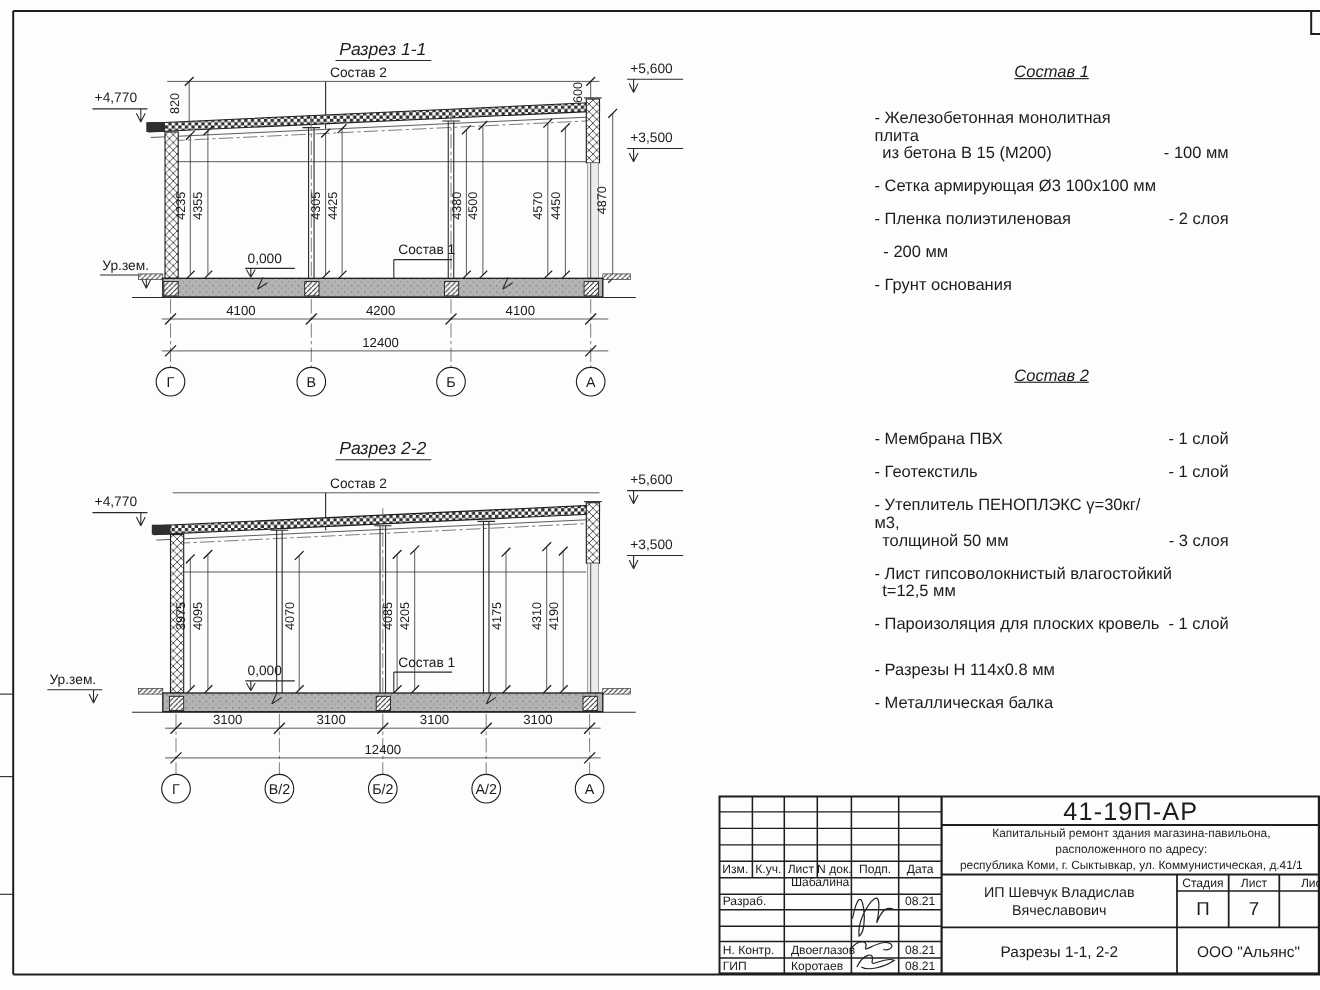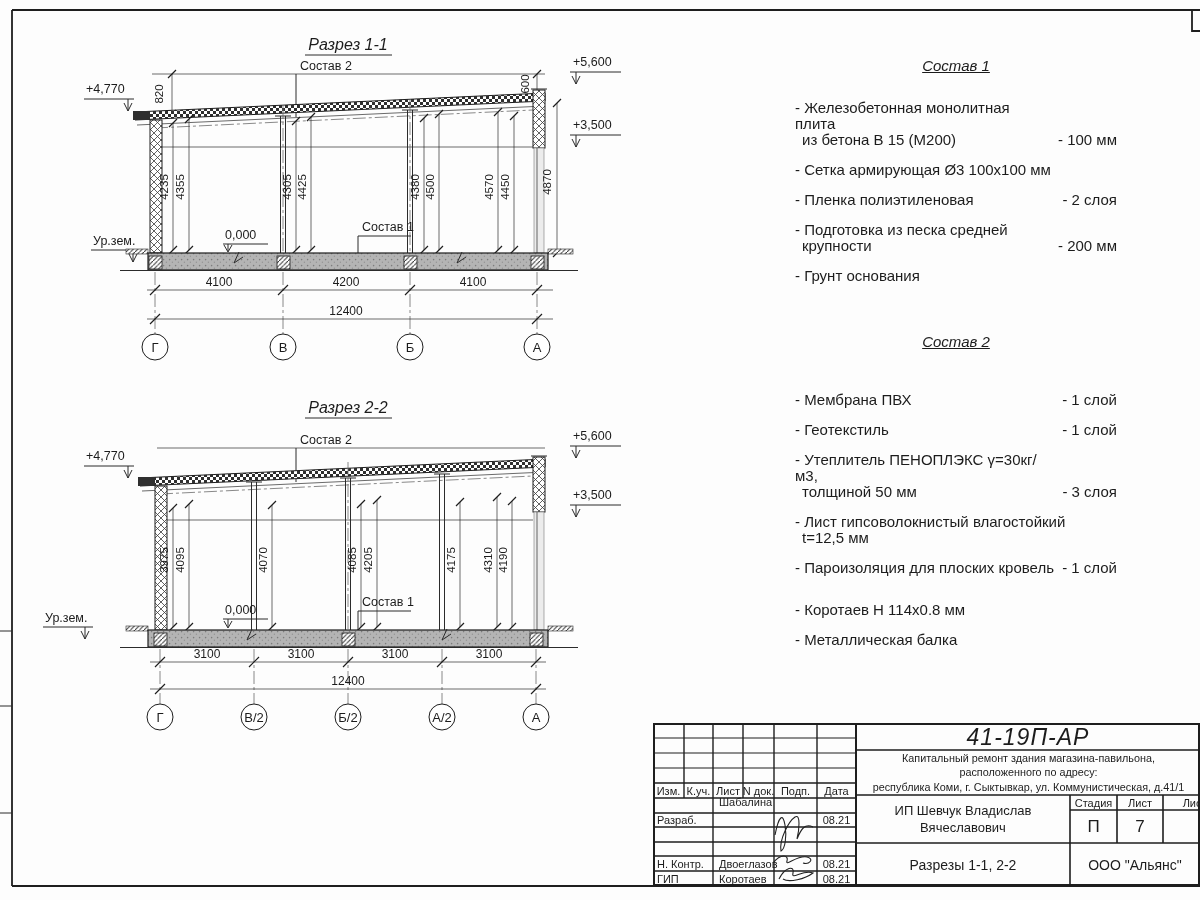--- a/index.html
+++ b/index.html
@@ -320,10 +320,6 @@
     <div class="s-val">- 2 слоя</div>
   </div>
   <div class="s-item">
-    <div class="s-name">
-      <div>- Подготовка из песка средней</div>
-      <div class="l2">крупности</div>
-    </div>
     <div class="s-val">- 200 мм</div>
   </div>
   <div class="s-item">

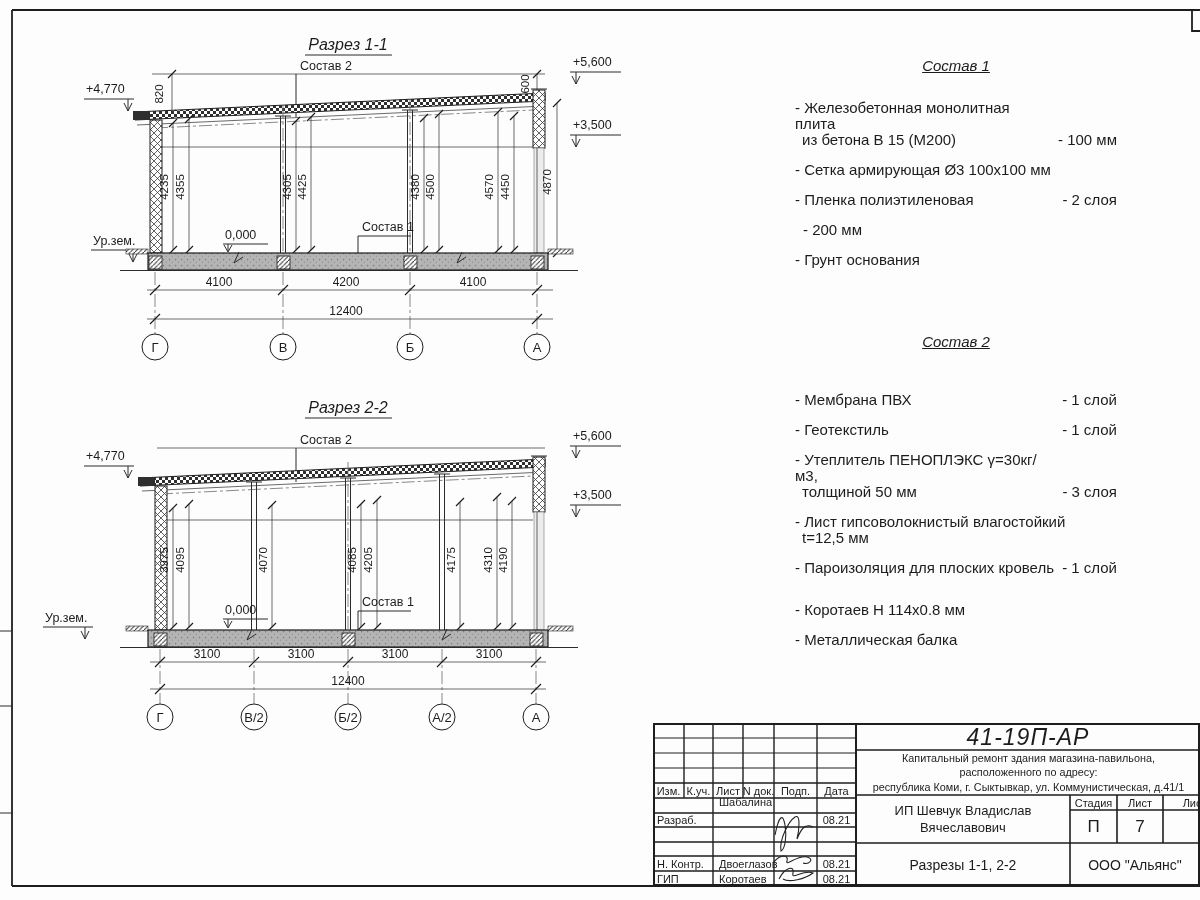--- a/index.html
+++ b/index.html
@@ -364,7 +364,7 @@
   </div>
   <div class="s-item">
     <div class="s-name">
-        <div>- Коротаев Н 114х0.8 мм</div>
+        <div>- Разрезы Н 114х0.8 мм</div>
       </div>
   </div>
   <div class="s-item">

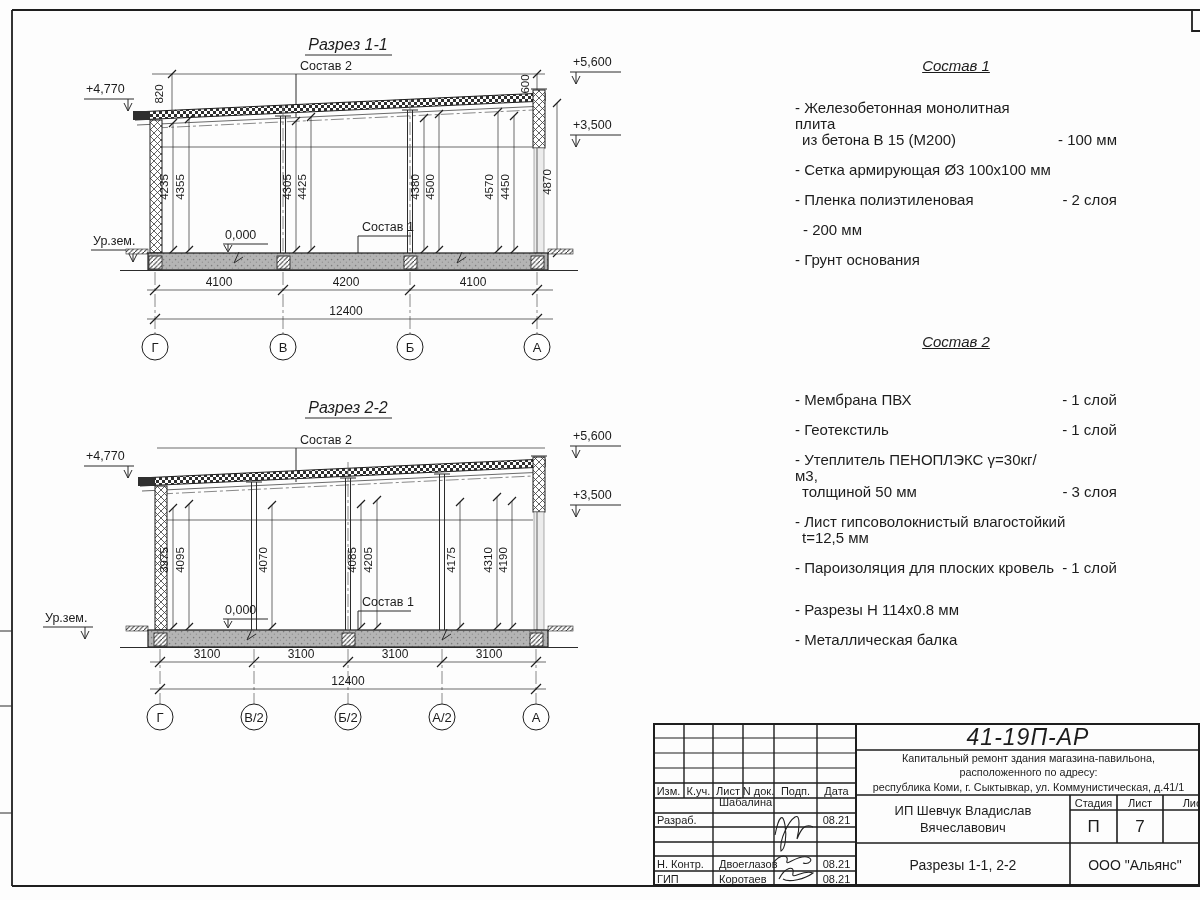--- a/index.html
+++ b/index.html
@@ -419,7 +419,7 @@
     <path d="M10,30 C16,18 26,16 24,24 C22,32 34,20 44,24 C36,30 20,34 14,30" stroke="#222" stroke-width="1.1" fill="none"></path>
   </svg>
 
-  <div class="cell doc" style="left:203px;top:0;width:344px;height:27px;font-style:italic;">41-19П-АР</div>
+  <div class="cell doc" style="left:203px;top:0;width:344px;height:27px;">41-19П-АР</div>
   <div class="cell desc" style="left:205px;top:27px;width:341px;height:45px;flex-direction:column;justify-content:center;">
     <div>Капитальный ремонт здания магазина-павильона,</div>
     <div>расположенного по адресу:</div>

